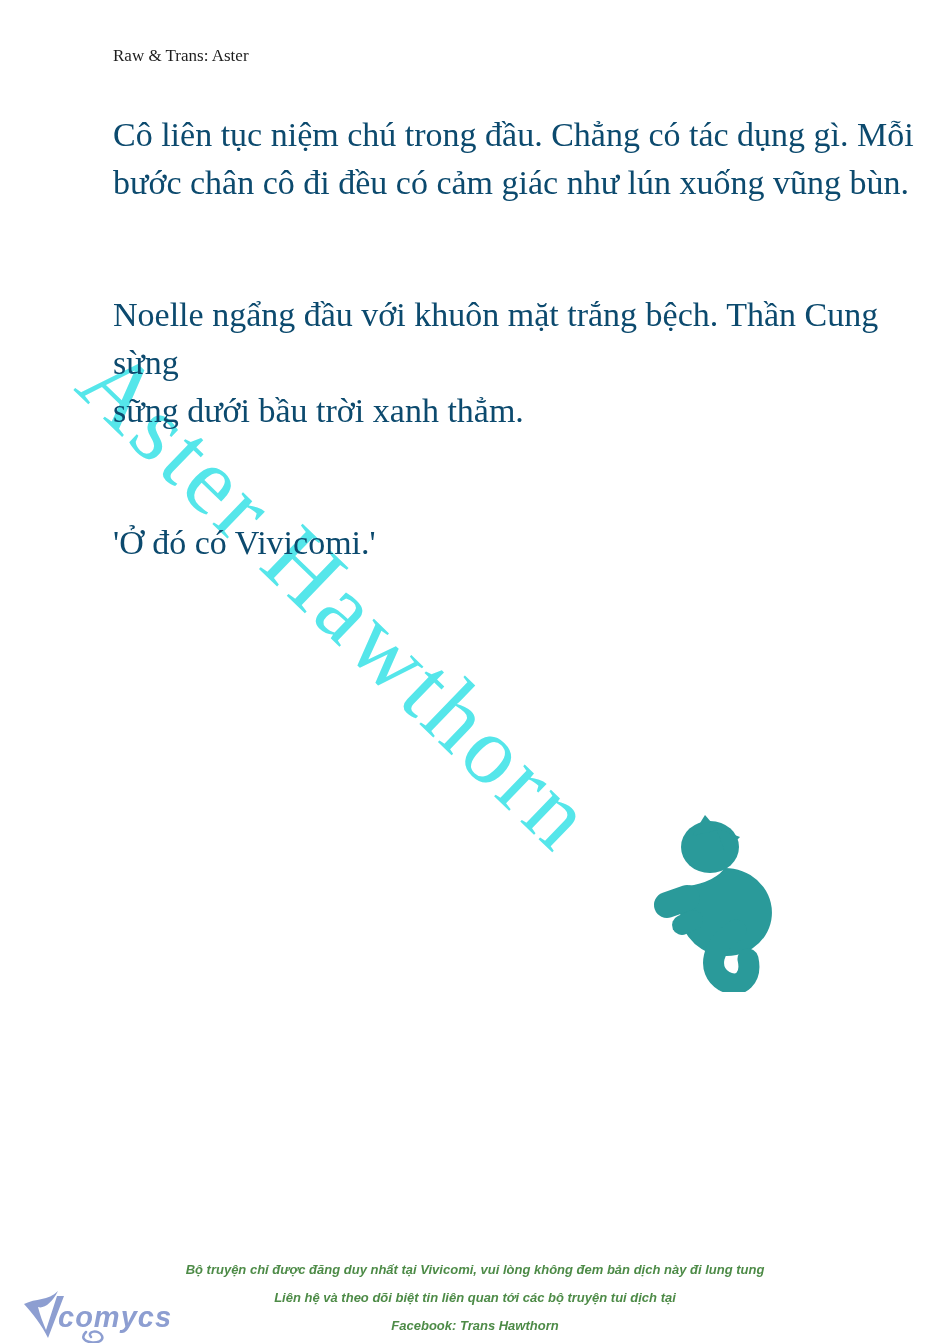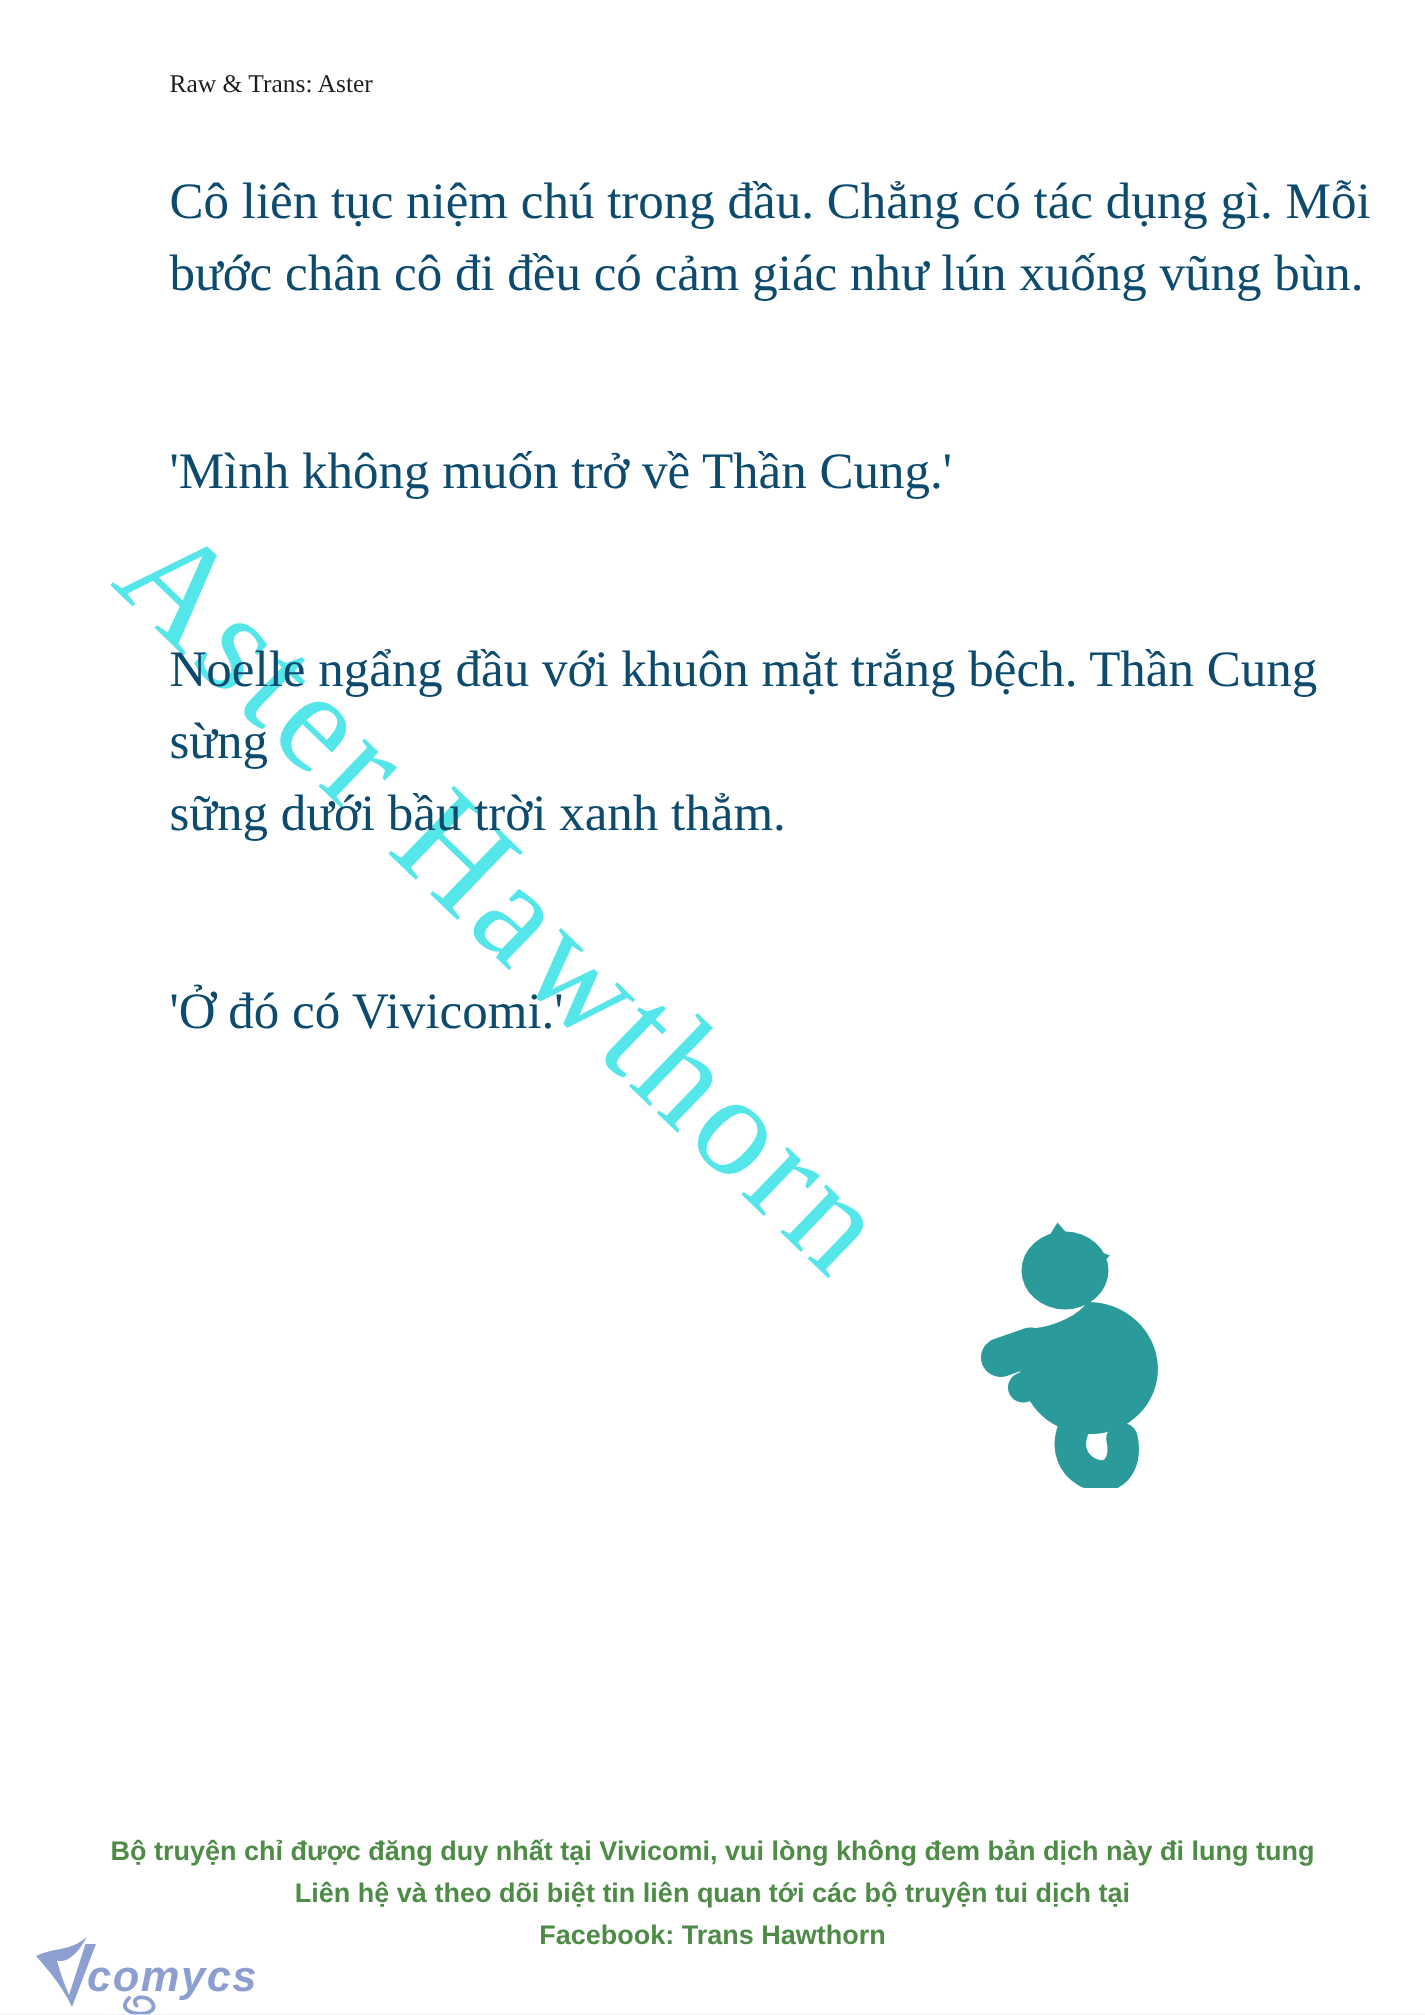--- a/index.html
+++ b/index.html
@@ -114,7 +114,6 @@
   <div class="content">
     <p class="para">Cô liên tục niệm chú trong đầu. Chẳng có tác dụng gì. Mỗi
 bước chân cô đi đều có cảm giác như lún xuống vũng bùn.</p>
-    <p class="para">'Mình không muốn trở về Thần Cung.'</p>
     <p class="para">Noelle ngẩng đầu với khuôn mặt trắng bệch. Thần Cung sừng
 sững dưới bầu trời xanh thẳm.</p>
     <p class="para">'Ở đó có Vivicomi.'</p>

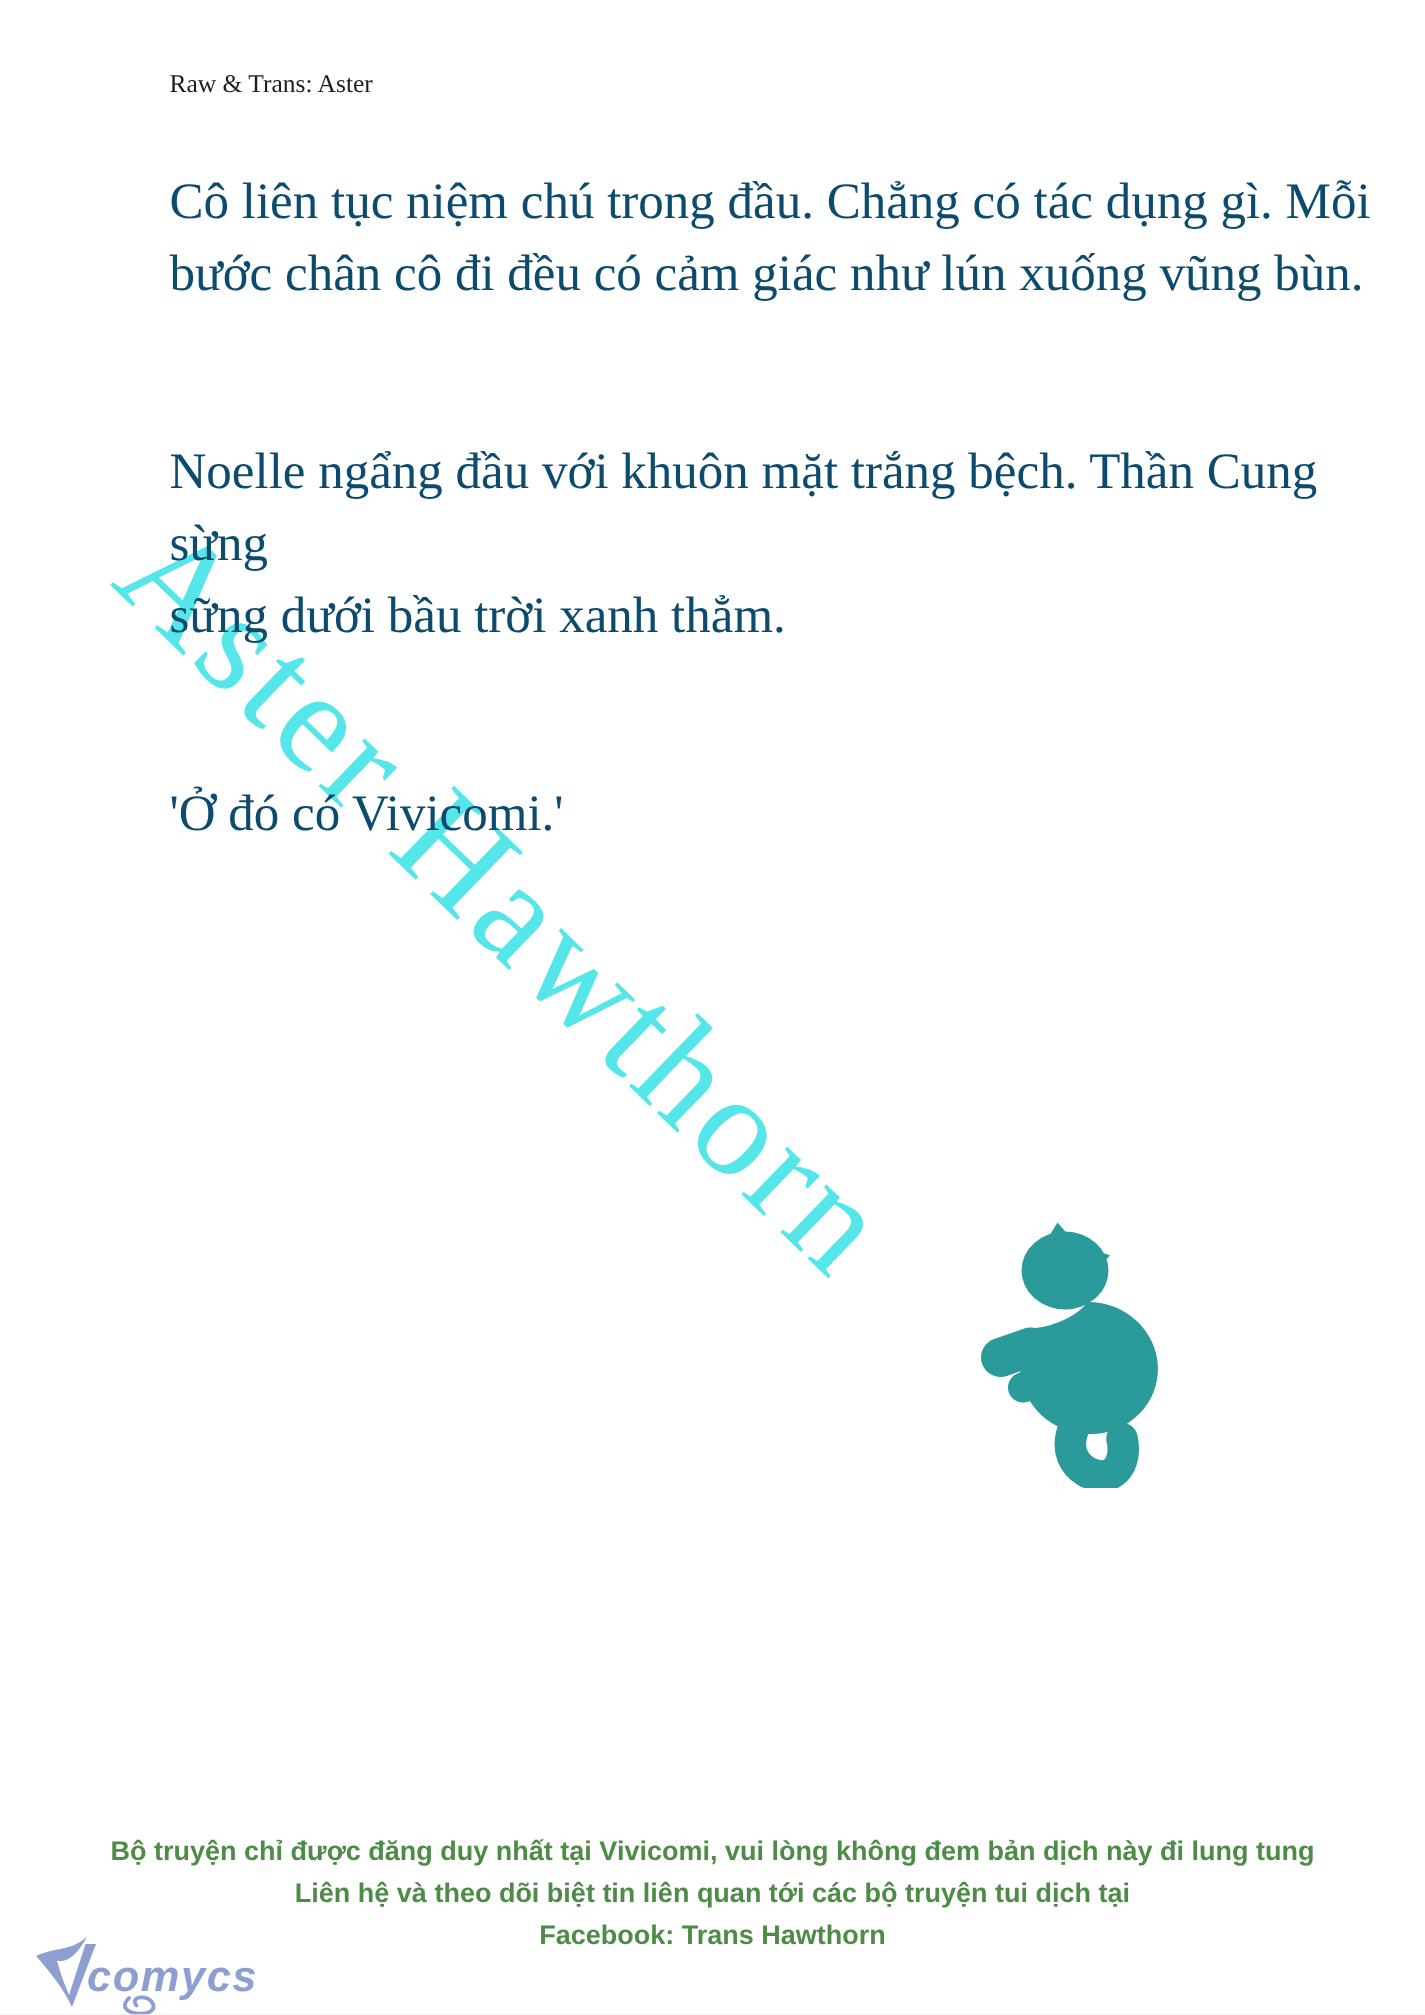--- a/index.html
+++ b/index.html
@@ -64,13 +64,14 @@
     position: absolute;
     left: 0;
     right: 0;
-    top: 1220px;
+    top: 1256px;
     z-index: 2;
     text-align: center;
     font-family: "Liberation Sans", sans-serif;
-    font-size: 18px;
+    font-size: 13px;
     line-height: 28px;
     font-weight: bold;
+    font-style: italic;
     color: #4d8b47;
   }
   

